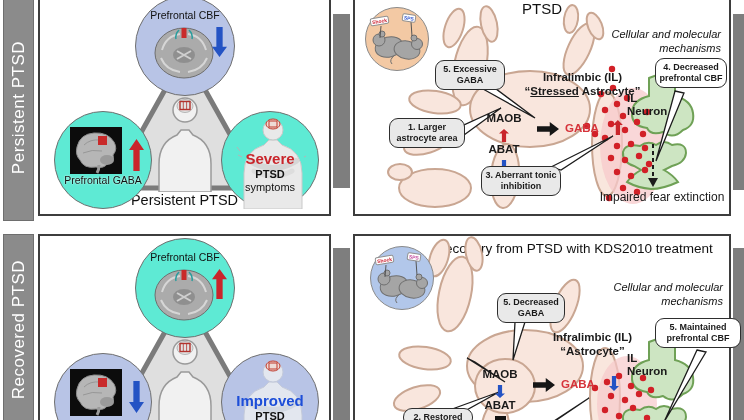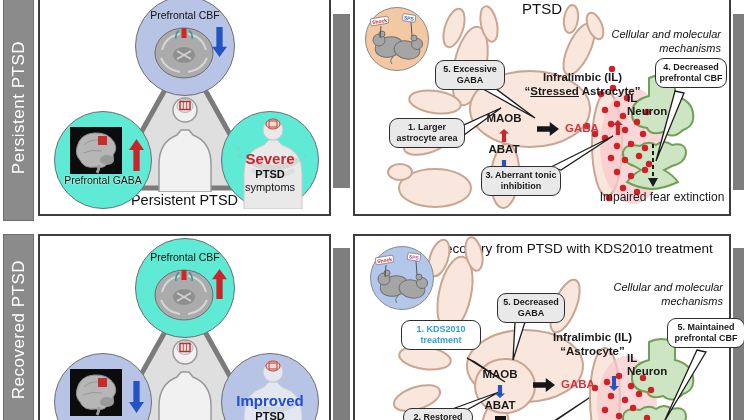--- a/index.html
+++ b/index.html
@@ -372,10 +372,6 @@
     </div>
 
     <div class="lblbox" style="left:142px;top:57px;width:68px">5. Decreased GABA</div>
-    <div class="lblbox white kds" style="left:46px;top:84px;width:80px">
-      <div>1. KDS2010</div>
-      <div>treatment</div>
-    </div>
     <div class="lblbox white" style="left:312px;top:82px;width:78px">5. Maintained prefrontal CBF</div>
     <div class="lblbox" style="left:48px;top:172px;width:70px">2. Restored</div>
 

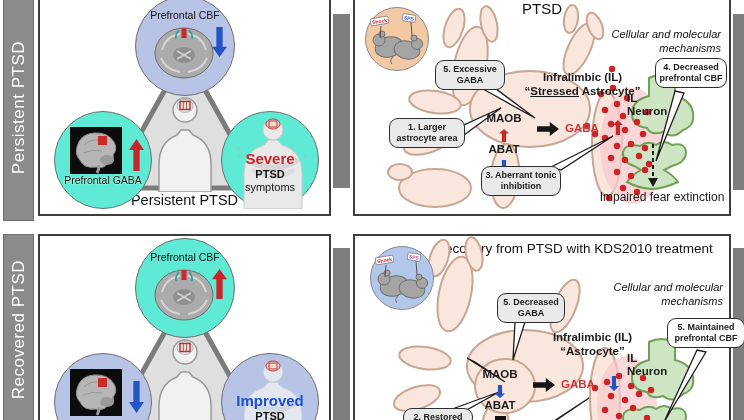--- a/index.html
+++ b/index.html
@@ -372,7 +372,7 @@
     </div>
 
     <div class="lblbox" style="left:142px;top:57px;width:68px">5. Decreased GABA</div>
-    <div class="lblbox white" style="left:312px;top:82px;width:78px">5. Maintained prefrontal CBF</div>
+    <div class="lblbox white" style="left:300px;top:82px;width:86px">5. Maintained prefrontal CBF</div>
     <div class="lblbox" style="left:48px;top:172px;width:70px">2. Restored</div>
 
     <div class="region" style="left:160px;top:94px;width:155px">

